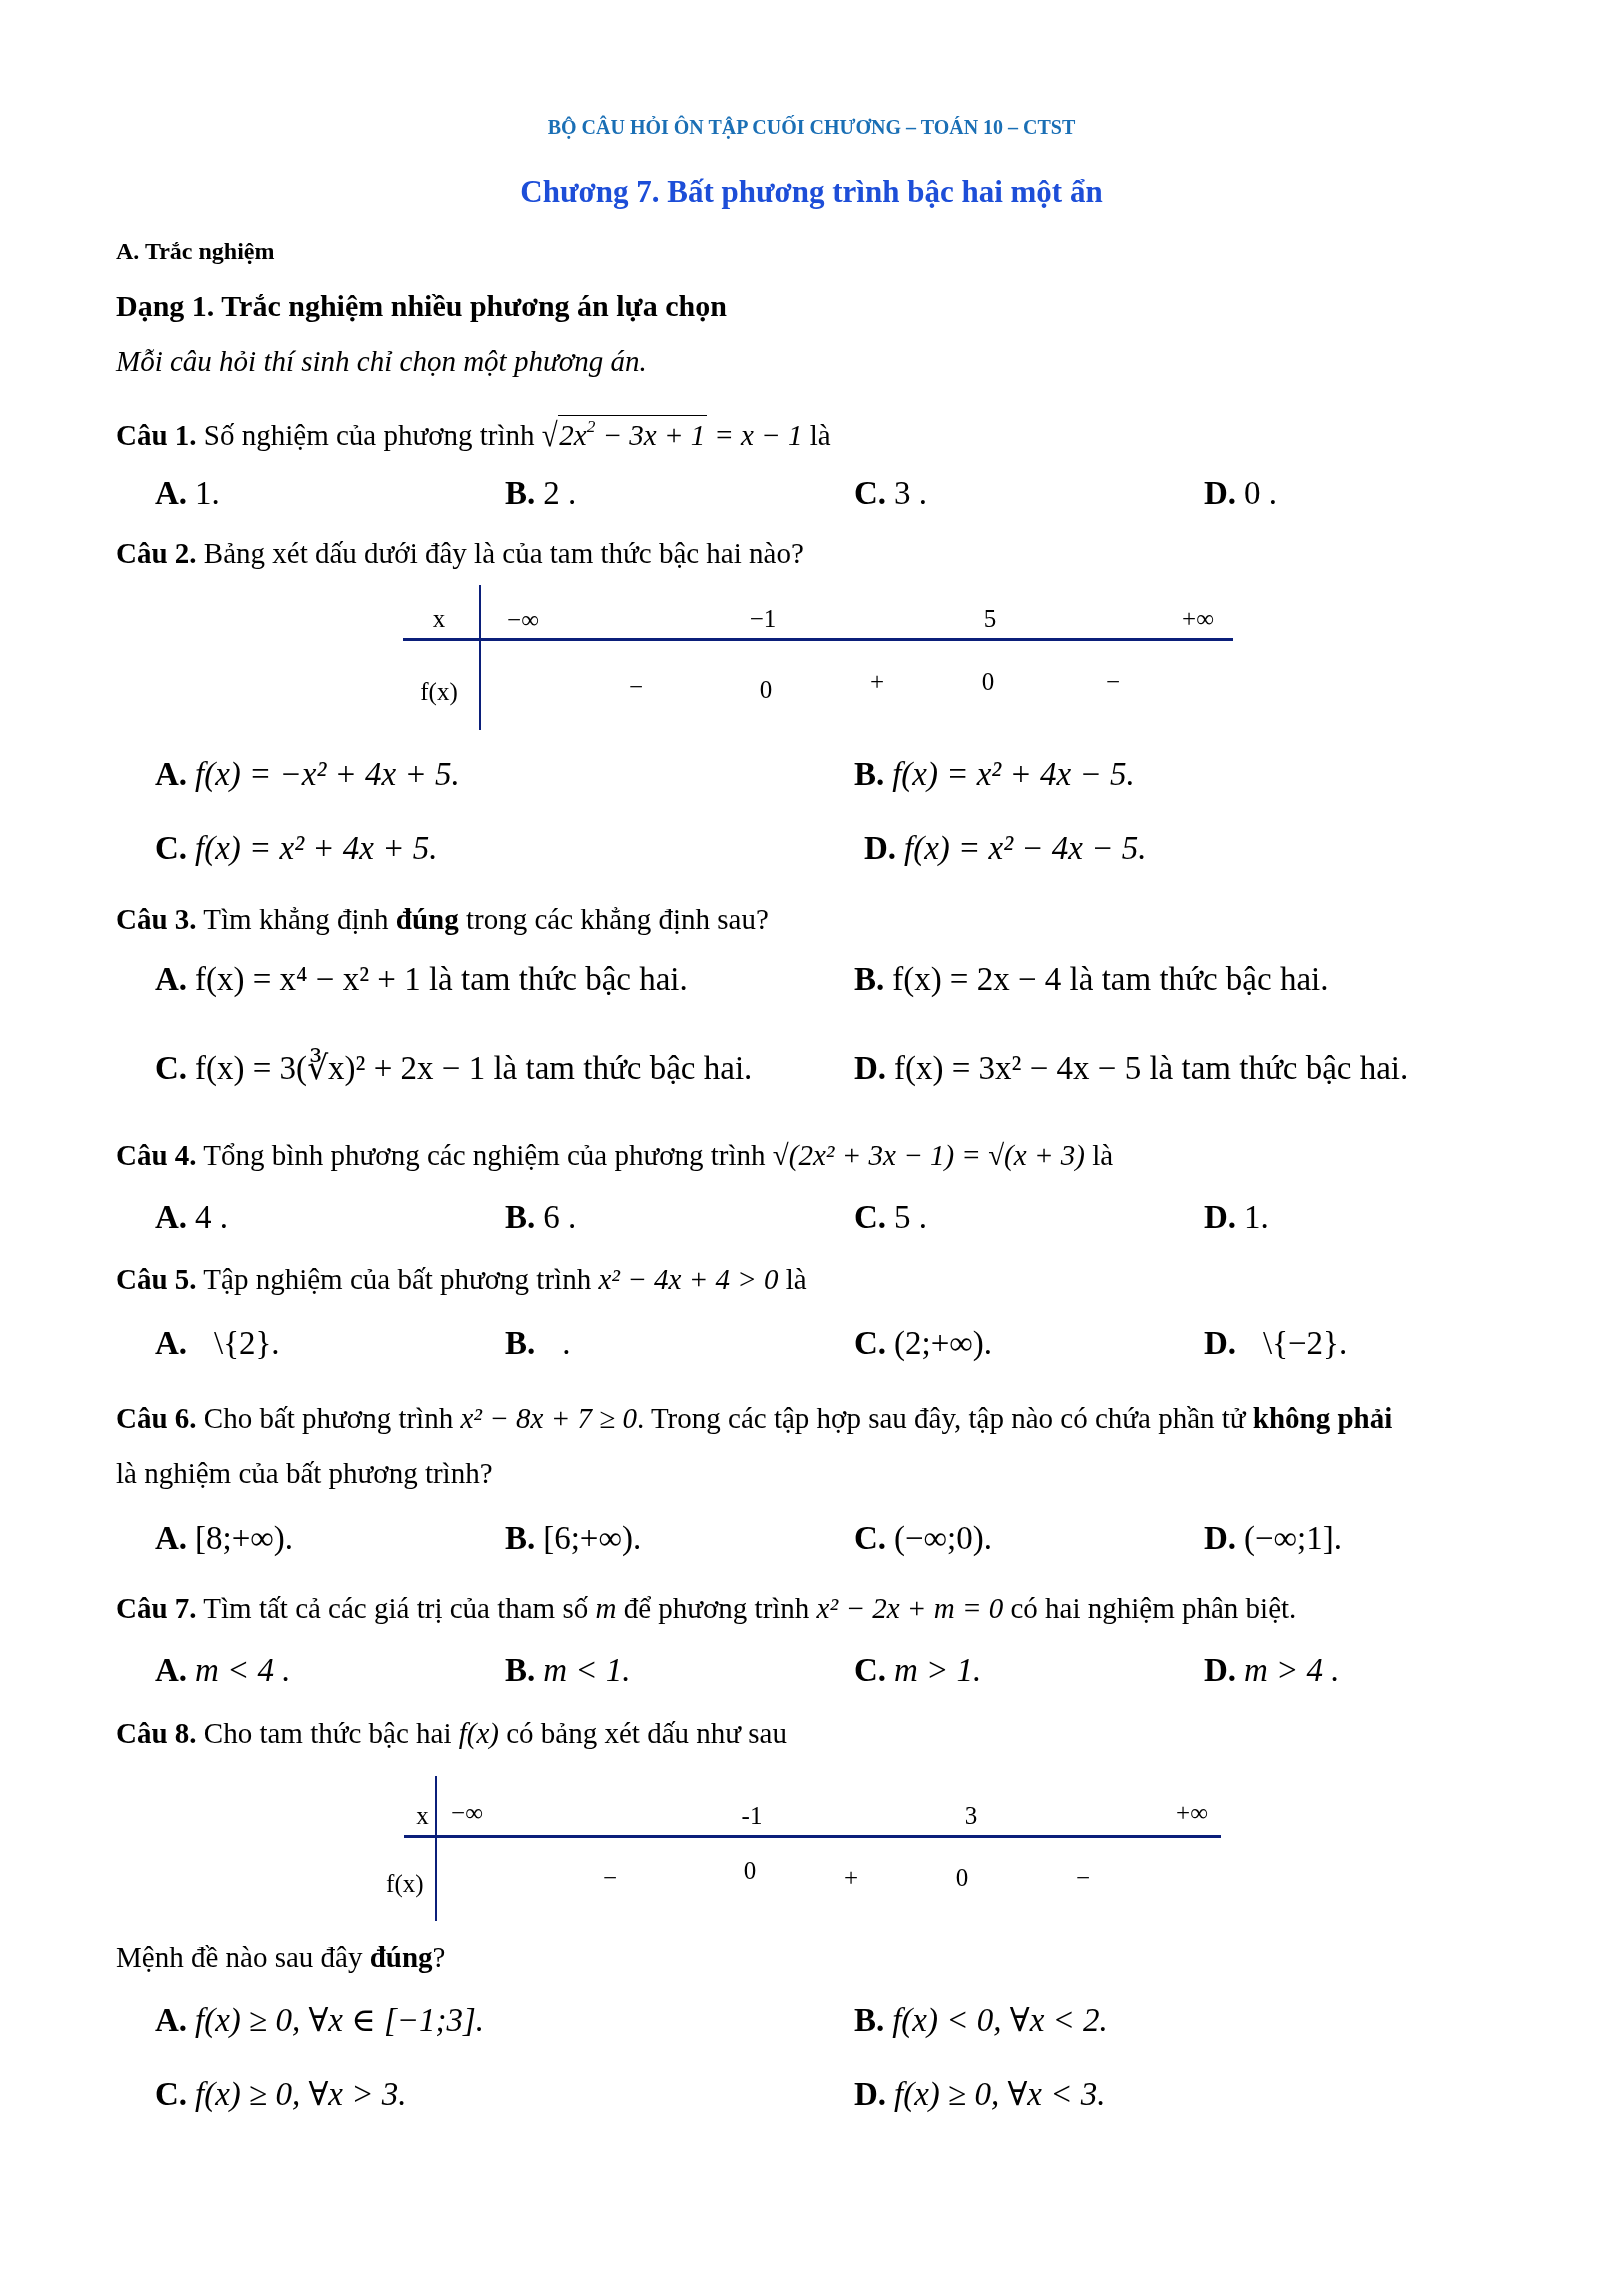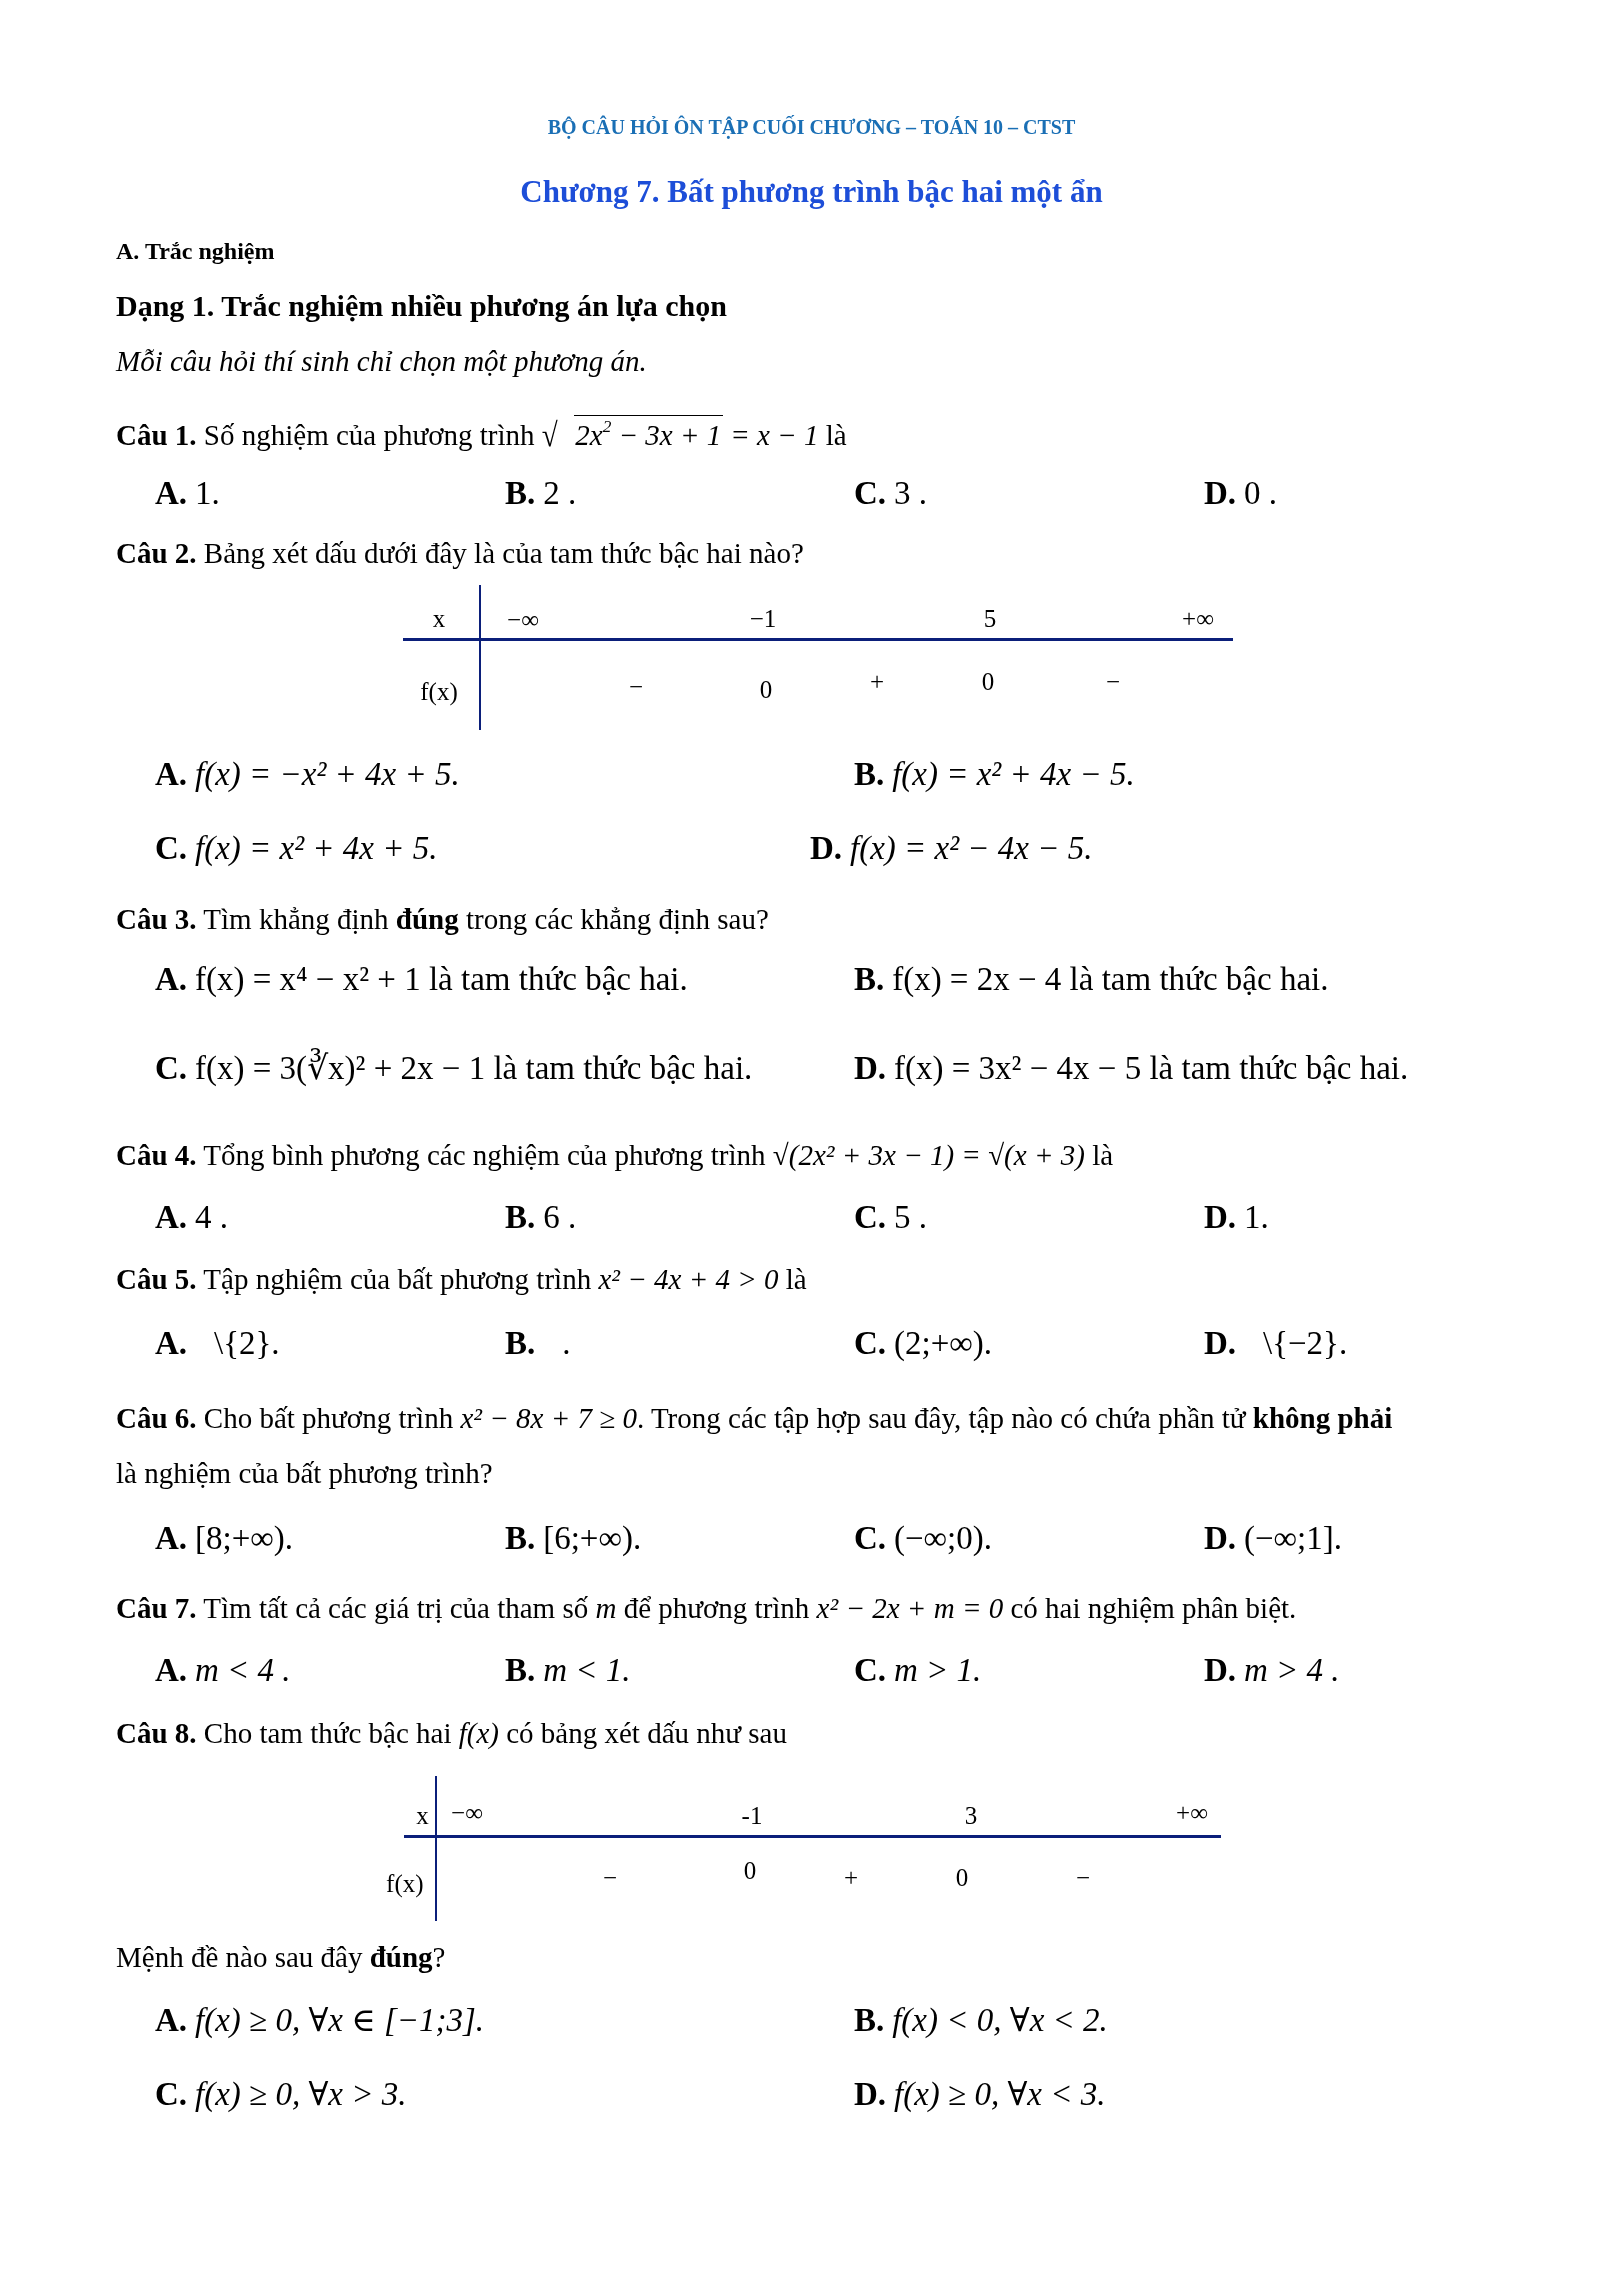--- a/index.html
+++ b/index.html
@@ -16,7 +16,7 @@
   .opt { font-size: 33px; line-height: 38px; }
   .opt .lbl { font-weight: bold; margin-right: 7.9px; }
   sup { font-size: 17.3px; vertical-align: 12.6px; line-height: 0; }
-  .sqrt { display: inline-block; border-top: 1.6px solid #000; padding: 0 1.6px; margin-left: 16px; }
+  .sqrt { display: inline-block; border-top: 1.6px solid #000; padding: 0 1.6px; margin-left: 0; }
   .rad { display: inline-block; transform: scaleY(1.15); }
   
   .tbl { position: absolute; }

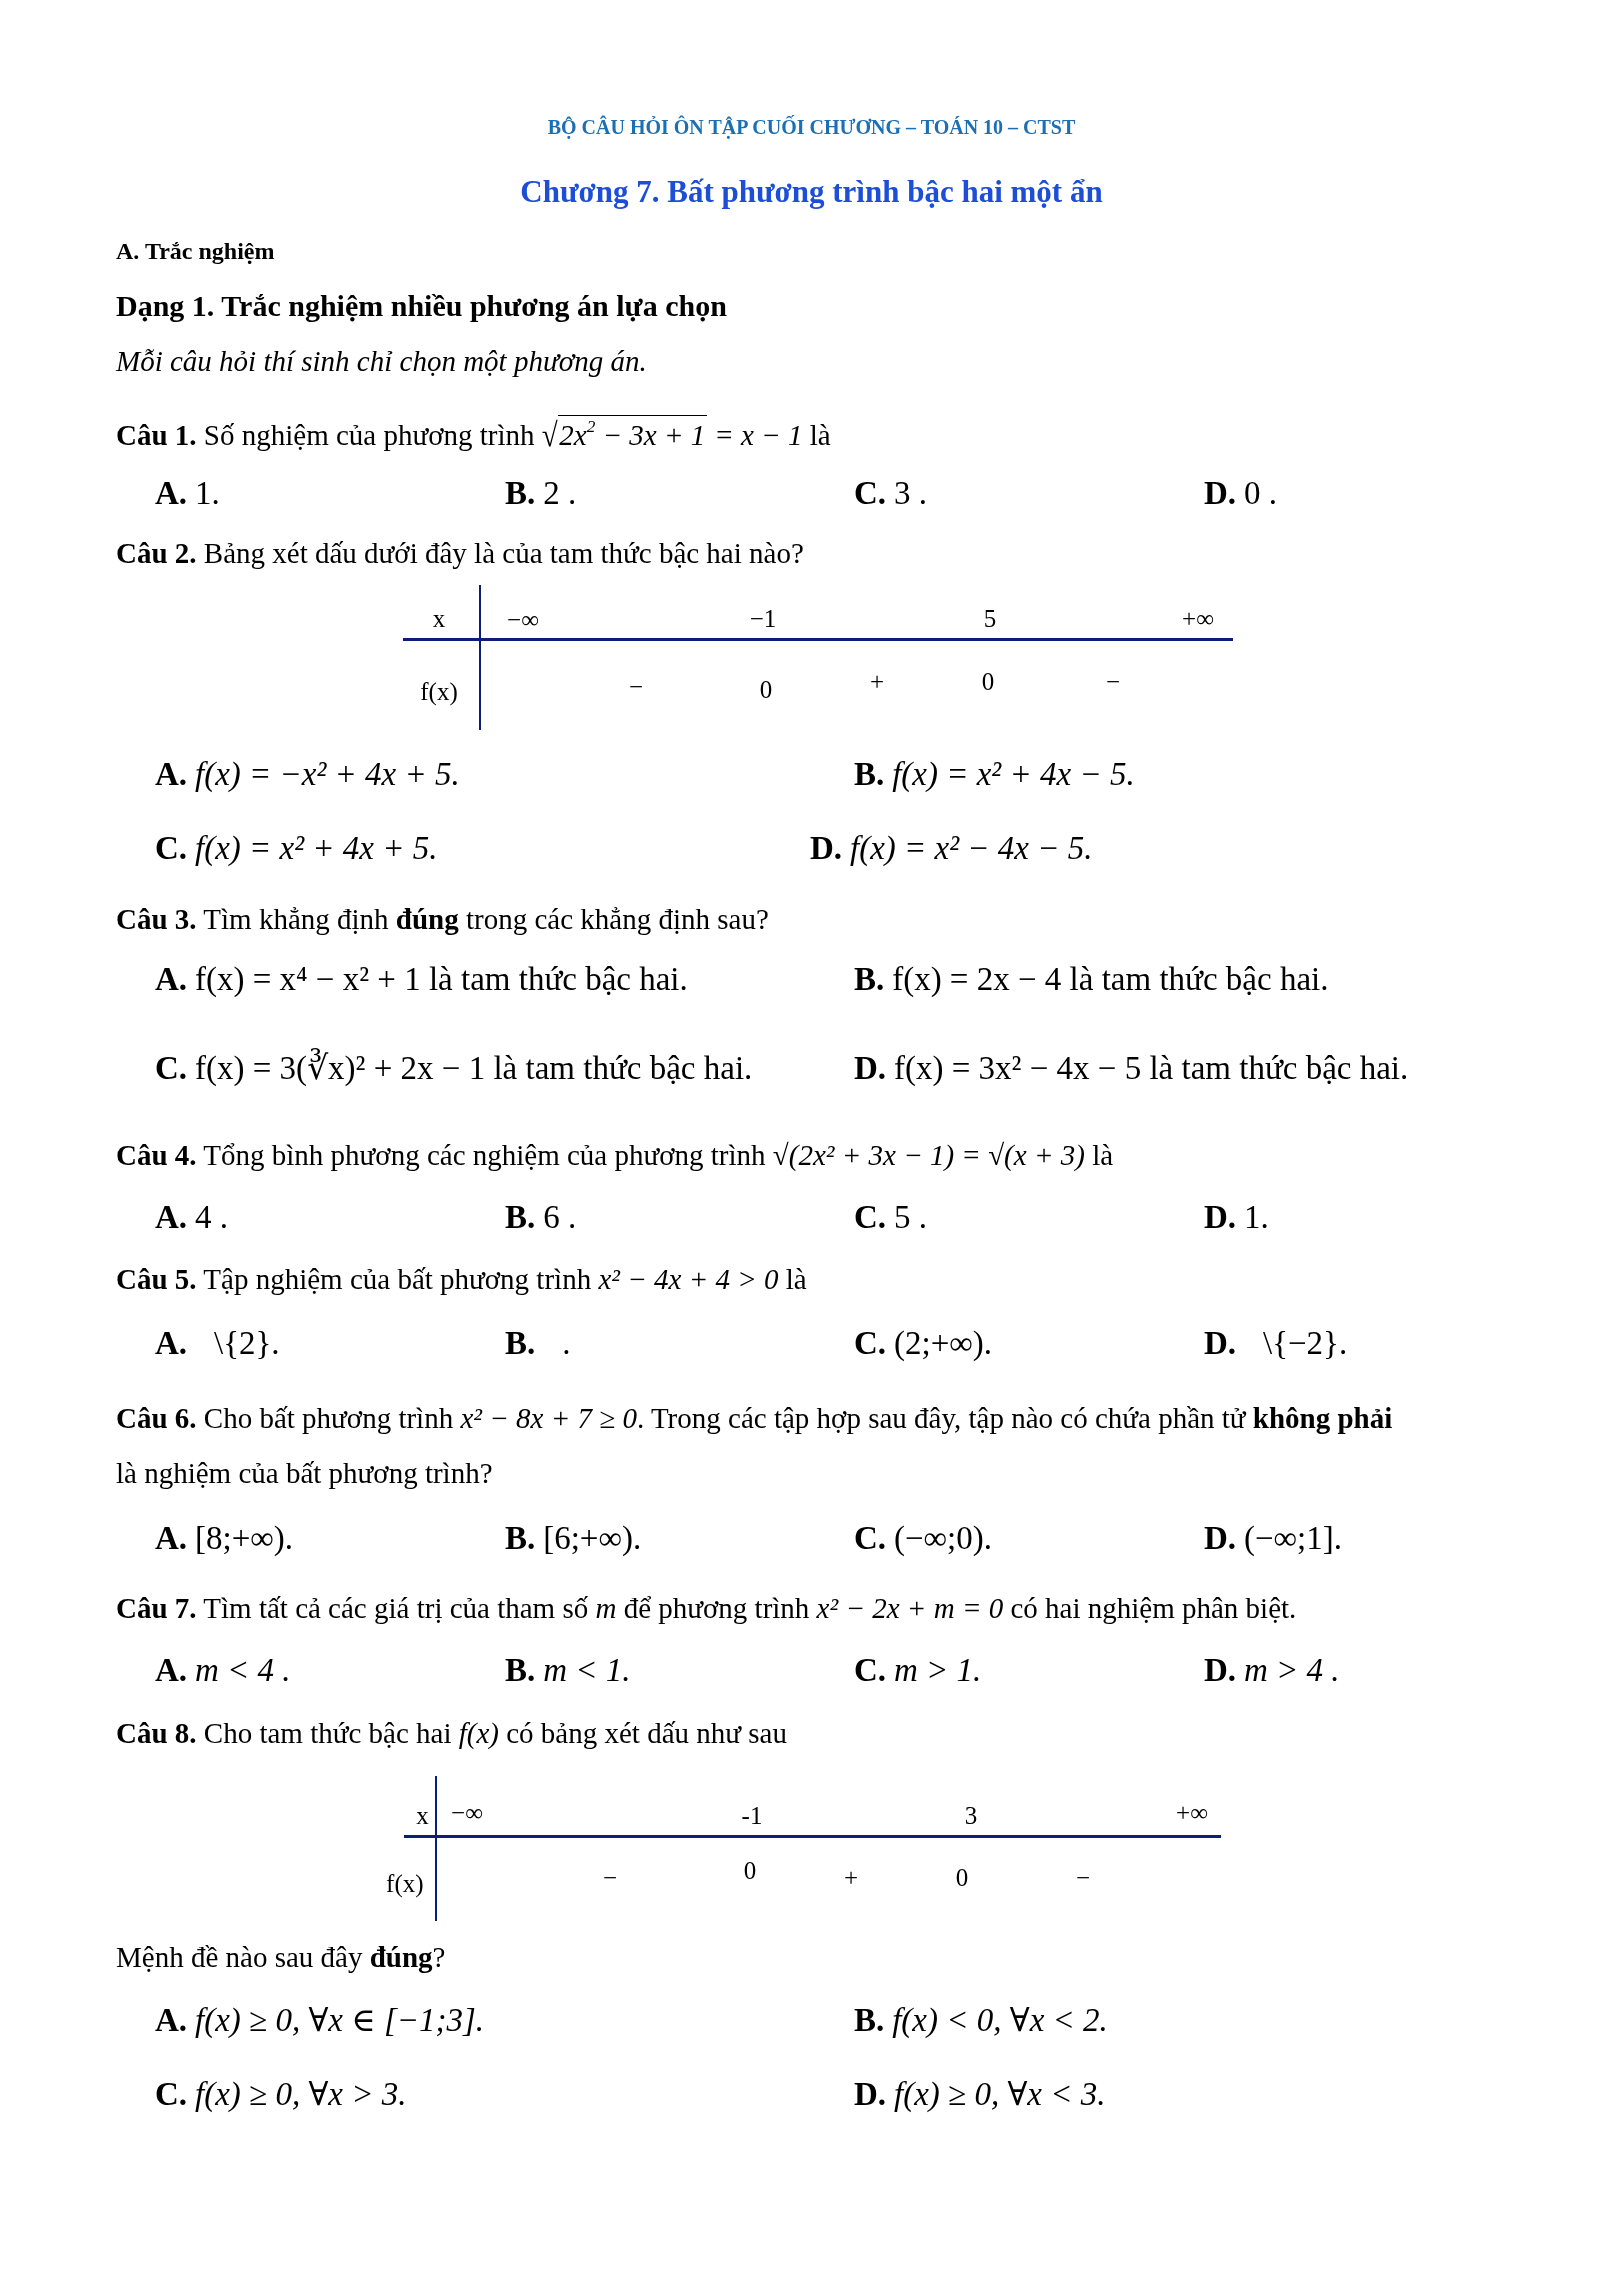--- a/index.html
+++ b/index.html
@@ -69,7 +69,7 @@
 <div class="abs opt i" style="left:155px; top:755px;"><span class="lbl" style="font-style:normal">A.</span><span>f(x) = −x² + 4x + 5.</span></div>
 <div class="abs opt i" style="left:854px; top:755px;"><span class="lbl" style="font-style:normal">B.</span><span>f(x) = x² + 4x − 5.</span></div>
 <div class="abs opt i" style="left:155px; top:829px;"><span class="lbl" style="font-style:normal">C.</span><span>f(x) = x² + 4x + 5.</span></div>
-<div class="abs opt i" style="left:810px; top:829px;"><span class="lbl" style="font-style:normal">D.</span><span>f(x) = x² − 4x − 5.</span></div>
+<div class="abs opt i" style="left:864px; top:829px;"><span class="lbl" style="font-style:normal">D.</span><span>f(x) = x² − 4x − 5.</span></div>
 
 <div class="abs line" style="left:116px; top:900px;">
   <span class="b">Câu 3.</span>

